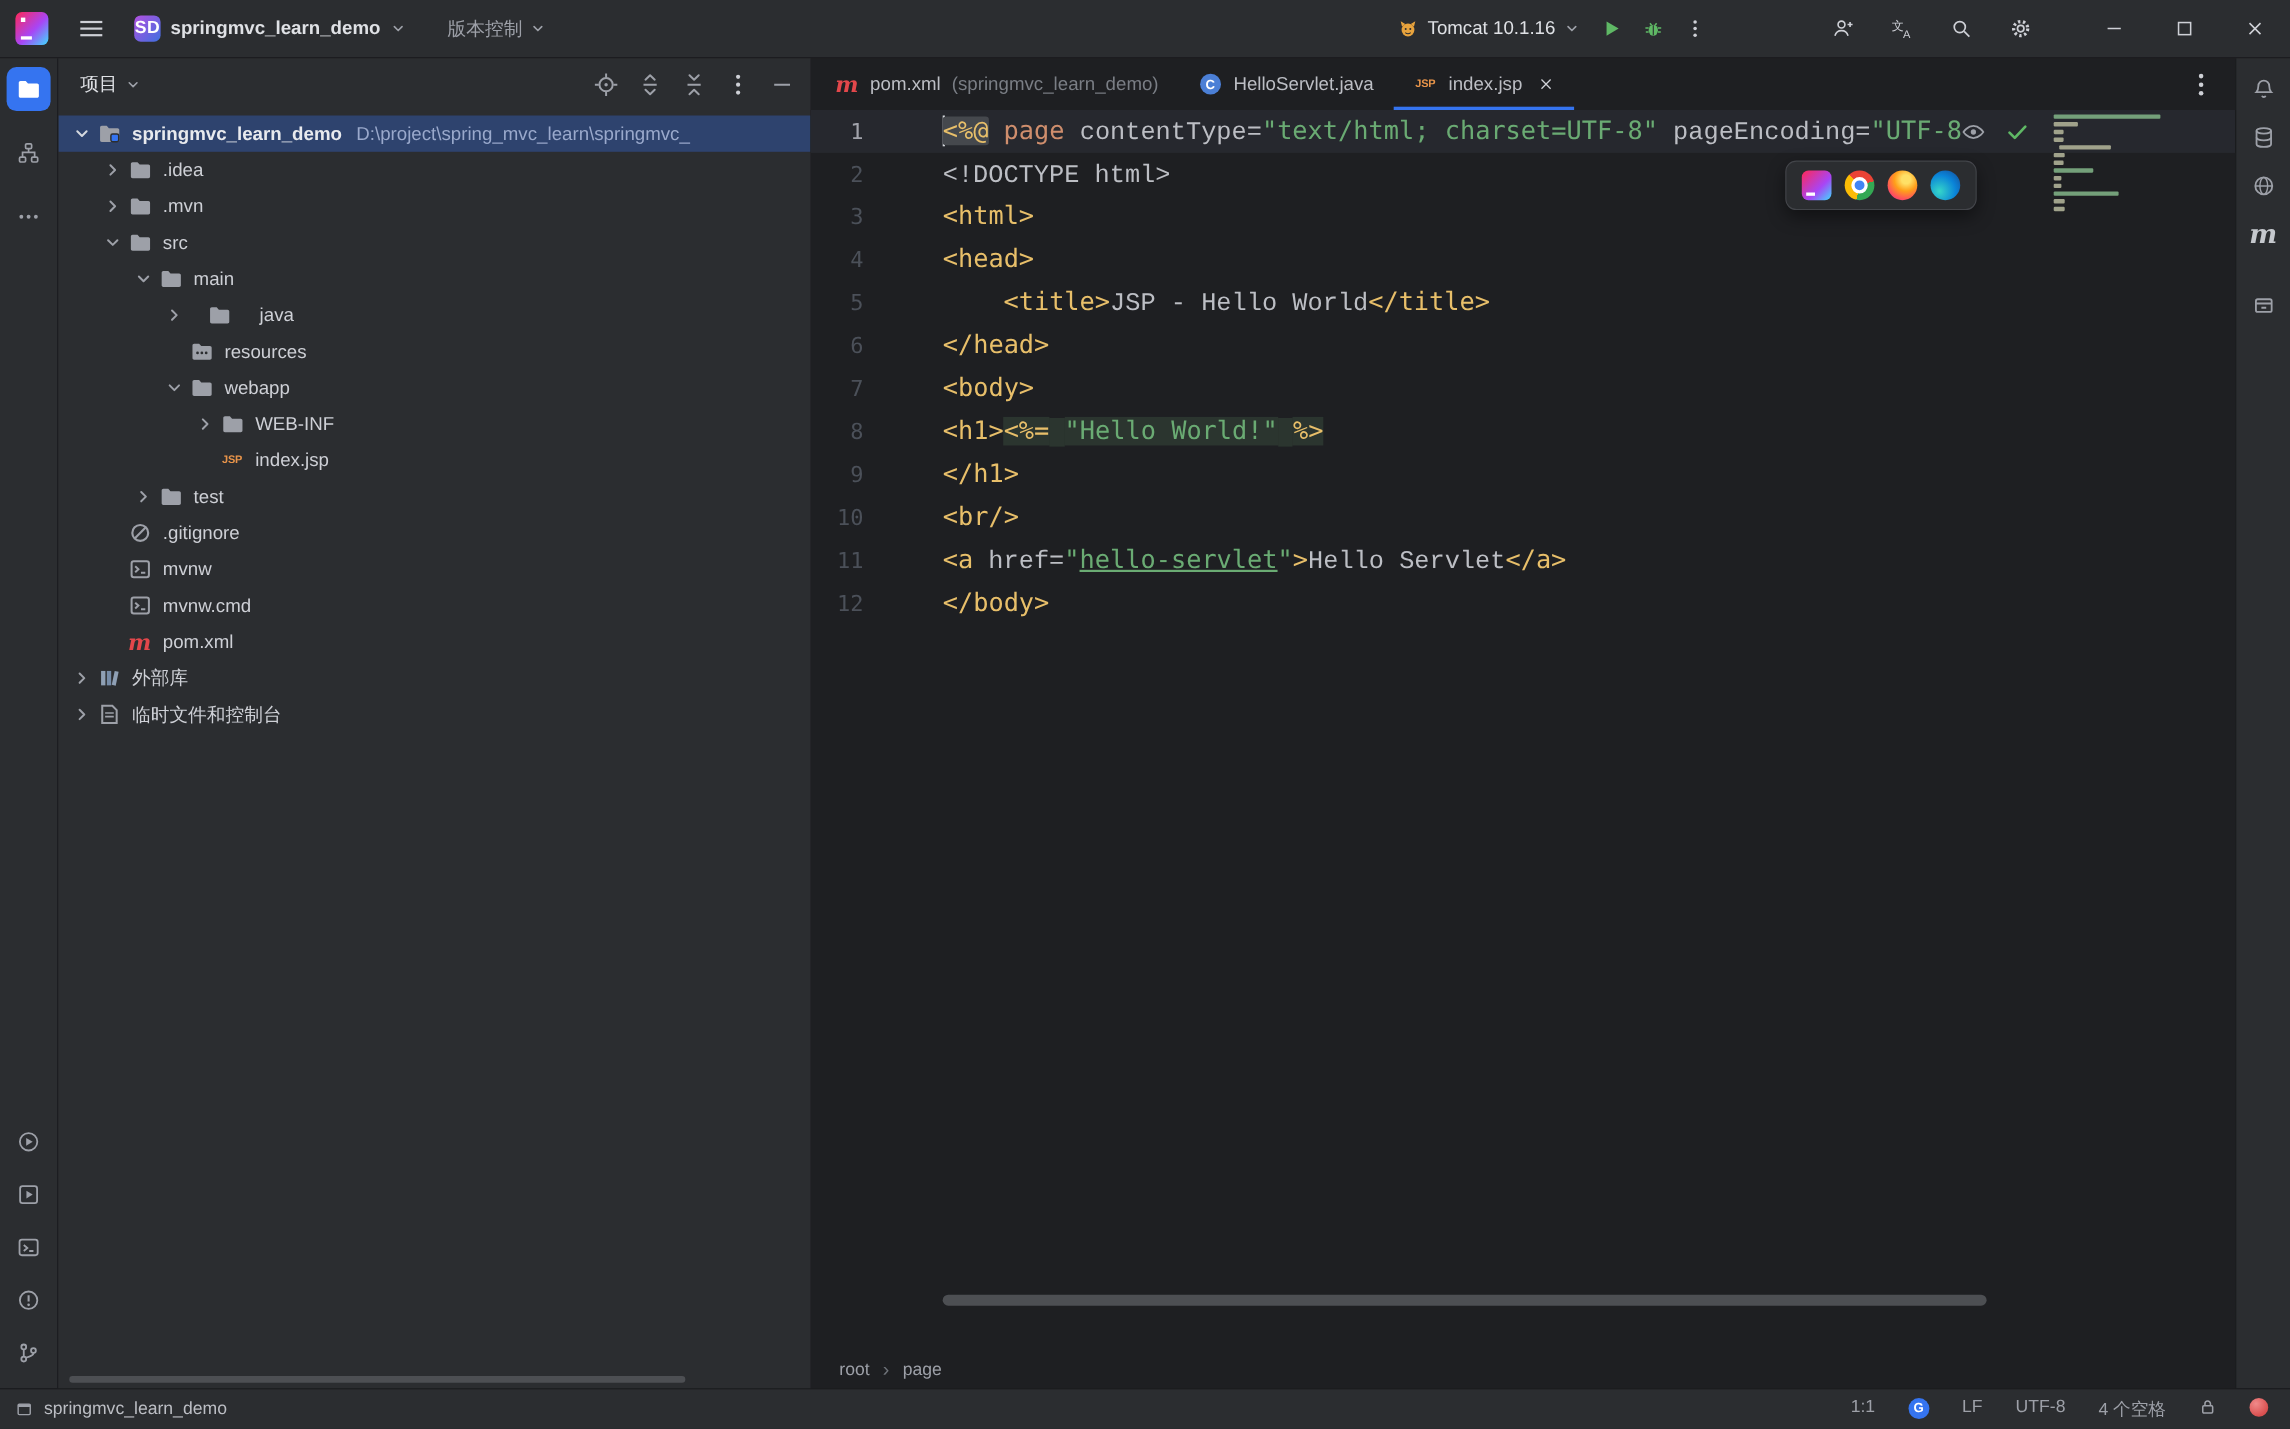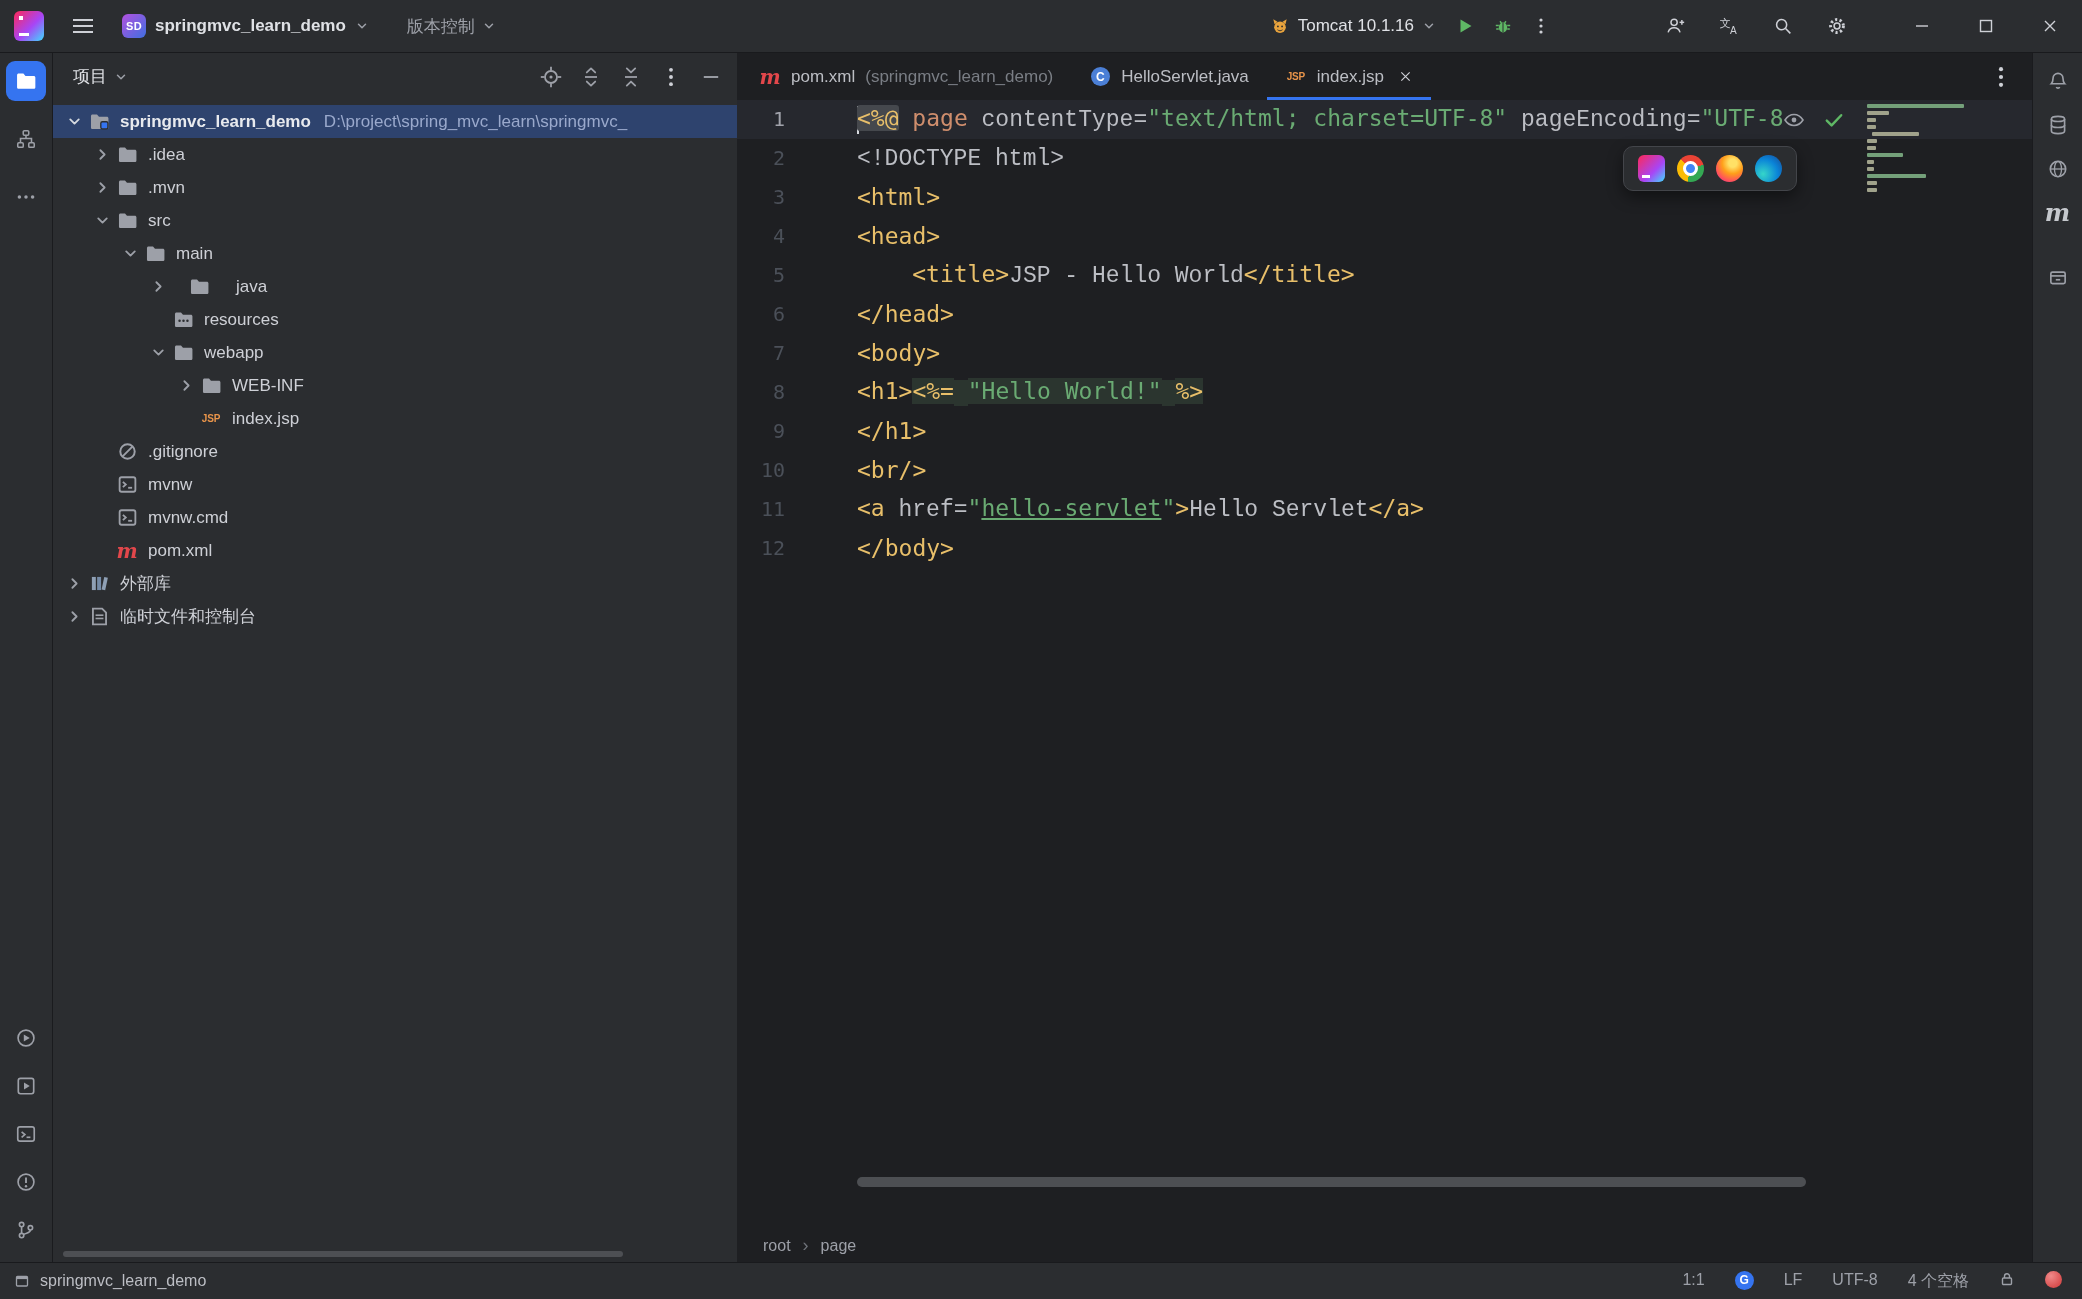--- a/index.html
+++ b/index.html
@@ -17,7 +17,7 @@
   .hamburger{width:38px;height:38px;display:flex;align-items:center;justify-content:center;border-radius:8px;}
   .hamburger i{display:block;width:20px;height:2px;background:#ced0d6;box-shadow:0 -6px 0 #ced0d6,0 6px 0 #ced0d6;}
   .proj-widget{display:flex;align-items:center;gap:9px;}
-  .sd-badge{width:24px;height:24px;border-radius:6px;background:linear-gradient(135deg,#b351e0 0%,#3f6fe0 100%);color:#fff;font-size:11px;font-weight:700;display:flex;align-items:center;justify-content:center;letter-spacing:.3px;}
+  .sd-badge{width:24px;height:24px;border-radius:6px;background:linear-gradient(135deg,#b351e0 0%,#3f6fe0 100%);color:#fff;font-size:16px;font-weight:700;display:flex;align-items:center;justify-content:center;letter-spacing:.3px;}
   .proj-name{color:#dfe1e5;font-weight:600;}
   .vcs-widget{display:flex;align-items:center;gap:7px;color:#9da0a8;margin-left:18px;}
   .tb-right{margin-left:auto;display:flex;align-items:center;}

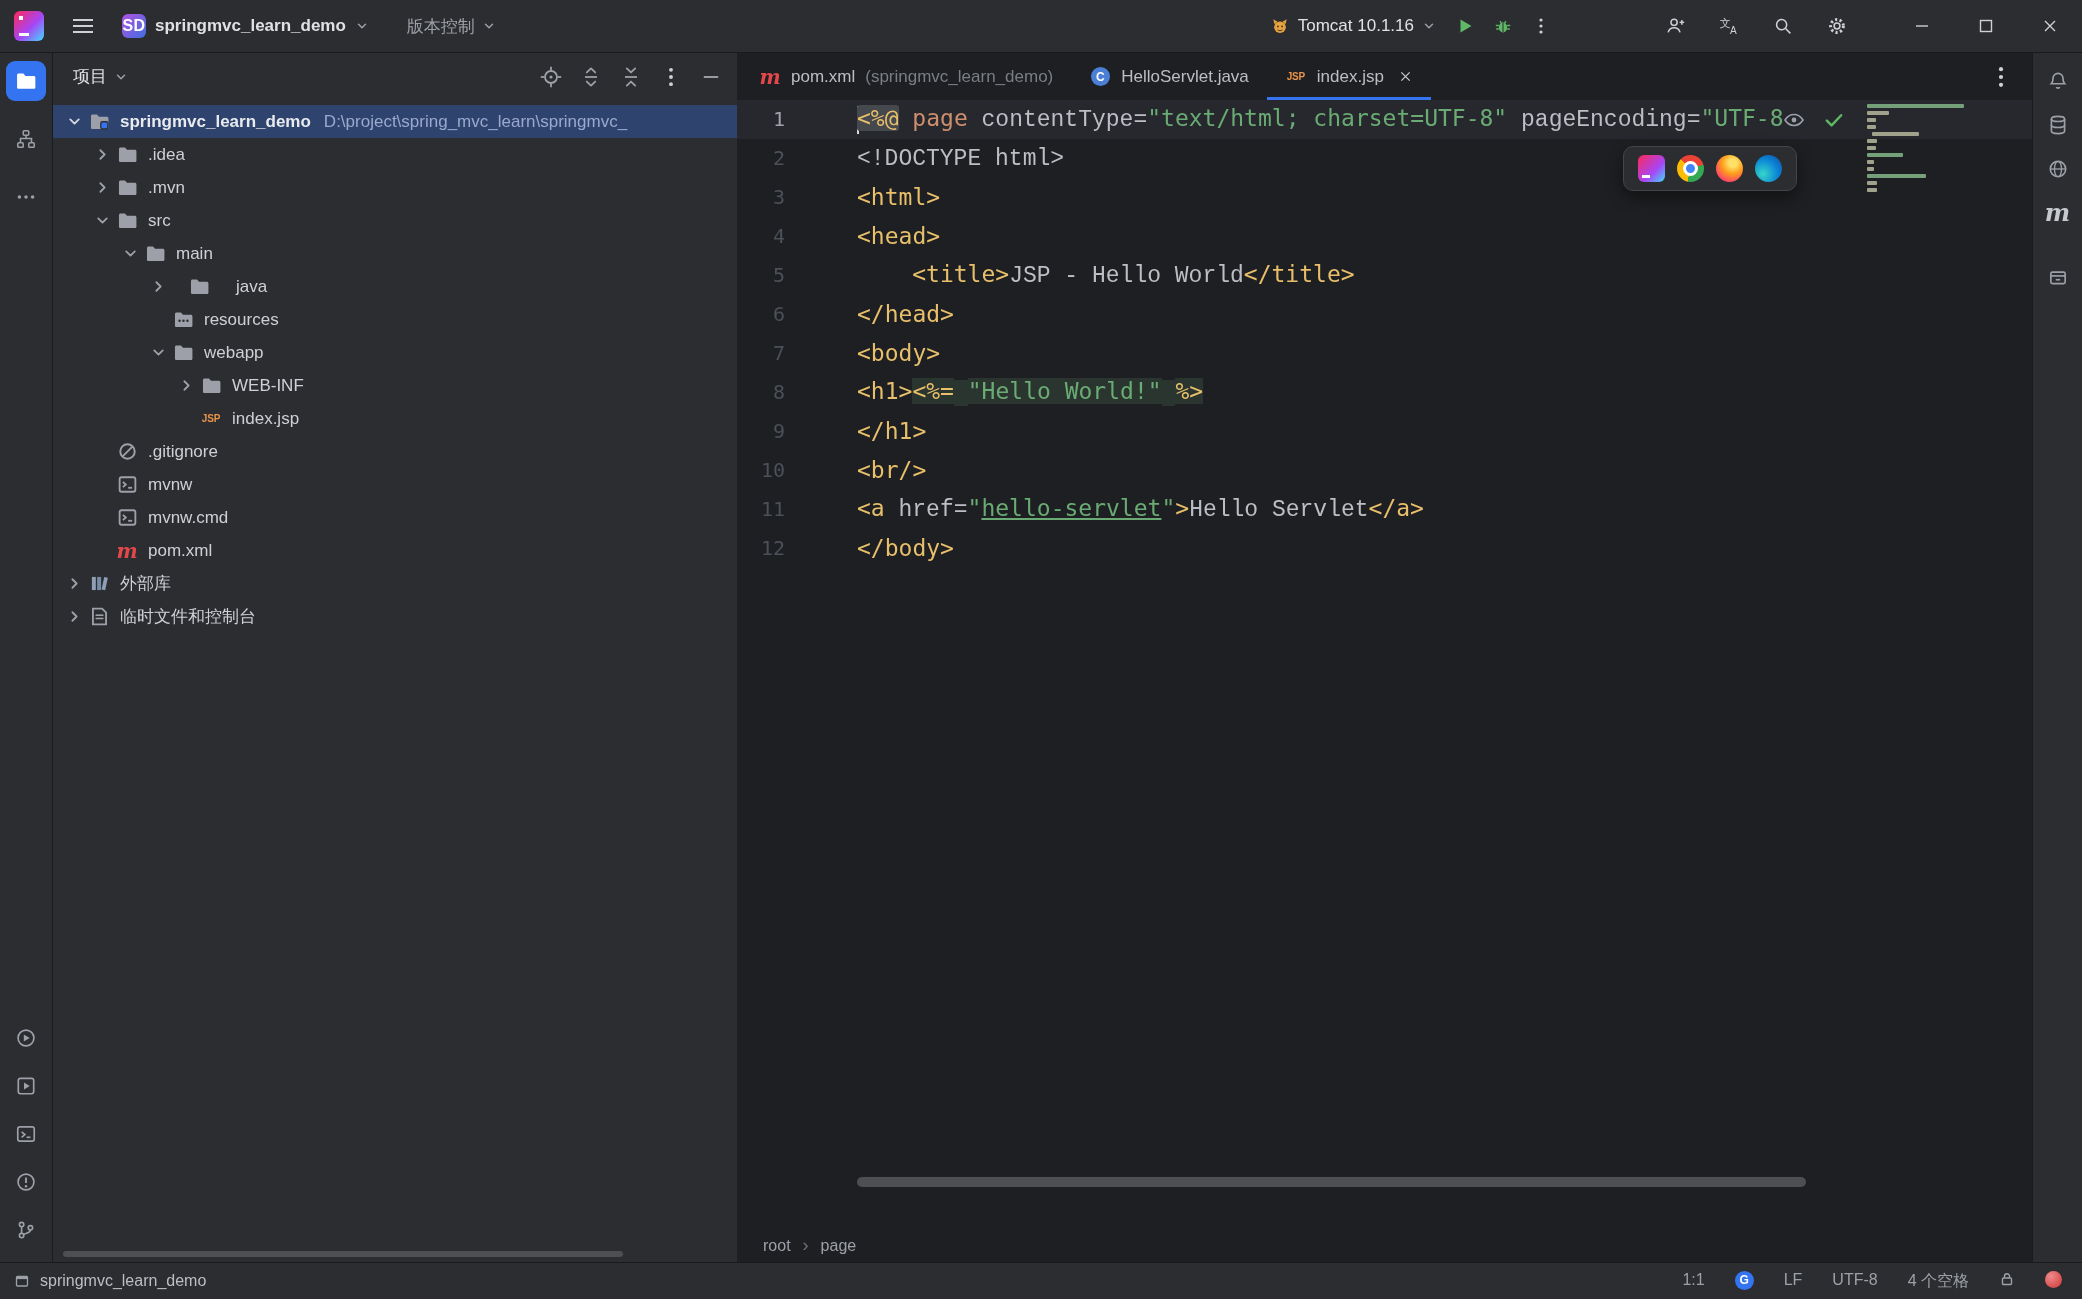--- a/index.html
+++ b/index.html
@@ -512,6 +512,19 @@
               <span class="jsp-badge">JSP</span>
             </span>
             <span class="tlabel" data-interactable="false">index.jsp</span>
+          </div>
+          <div class="tree-row" data-interactable="true" style="padding-left: 64px;">
+            <span class="chev" data-interactable="true">
+              <svg viewBox="0 0 16 16">
+                <path d="M6 4l4 4-4 4" fill="none" stroke="#9da0a8" stroke-width="1.7" stroke-linecap="round" stroke-linejoin="round"></path>
+              </svg>
+            </span>
+            <span class="ticon" data-interactable="false">
+              <svg viewBox="0 0 16 16">
+                <path d="M1.5 3.8c0-.7.5-1.2 1.2-1.2h3.4l1.5 1.7h6c.7 0 1.2.5 1.2 1.2v7c0 .7-.5 1.2-1.2 1.2H2.7c-.7 0-1.2-.5-1.2-1.2V3.8z" fill="#9da0a8"></path>
+              </svg>
+            </span>
+            <span class="tlabel" data-interactable="false">test</span>
           </div>
           <div class="tree-row" data-interactable="true" style="padding-left: 36px;">
             <span class="chev" data-interactable="false"></span>

